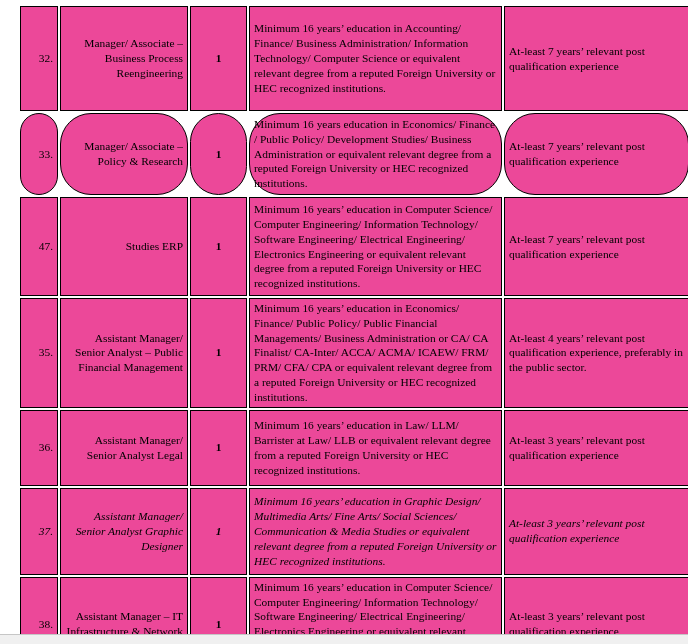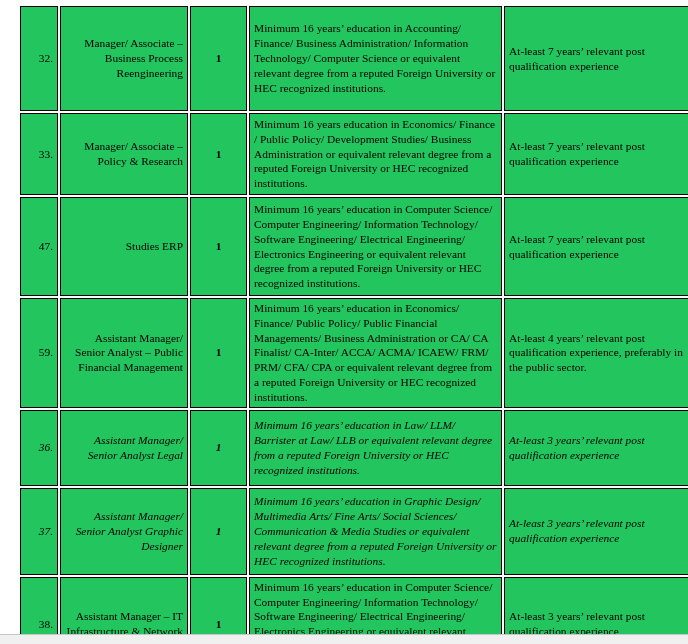--- a/index.html
+++ b/index.html
@@ -41,7 +41,7 @@
     font-size: 11.4px;
     line-height: 1.30;
     color: #000000;
-    background: #22c55e;
+    background: #ec4899;
     padding: 2px 4px;
   }
 

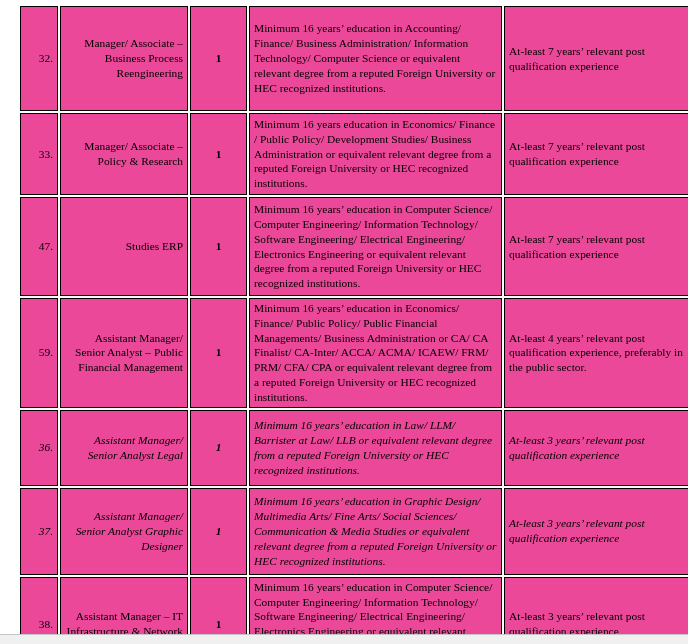--- a/index.html
+++ b/index.html
@@ -81,7 +81,7 @@
 
   
   tr.r32 td { height: 99px; }
-  tr.r33 td { height: 76px; }
+  tr.r33 td { height: 76px; border-radius: 31px; }
   tr.r34 td { height: 93px; }
   tr.r35 td { height: 103px; }
   tr.r36 td { height: 70px; font-style: italic; }

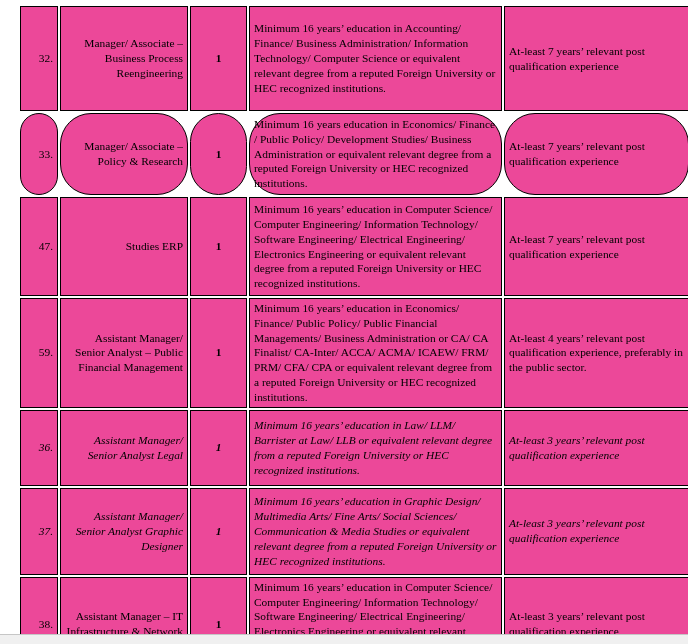--- a/index.html
+++ b/index.html
@@ -133,7 +133,7 @@
       </tr>
 
       <tr class="r35">
-        <td class="c-sr">59.</td>
+        <td class="c-sr">35.</td>
         <td class="c-title">Assistant Manager/ Senior Analyst – Public Financial Management</td>
         <td class="c-posts">1</td>
         <td class="c-qual">Minimum 16 years’ education in Economics/ Finance/ Public Policy/ Public Financial Managements/ Business Administration or CA/ CA Finalist/ CA-Inter/ ACCA/ ACMA/ ICAEW/ FRM/ PRM/ CFA/ CPA or equivalent relevant degree from a reputed Foreign University or HEC recognized institutions.</td>

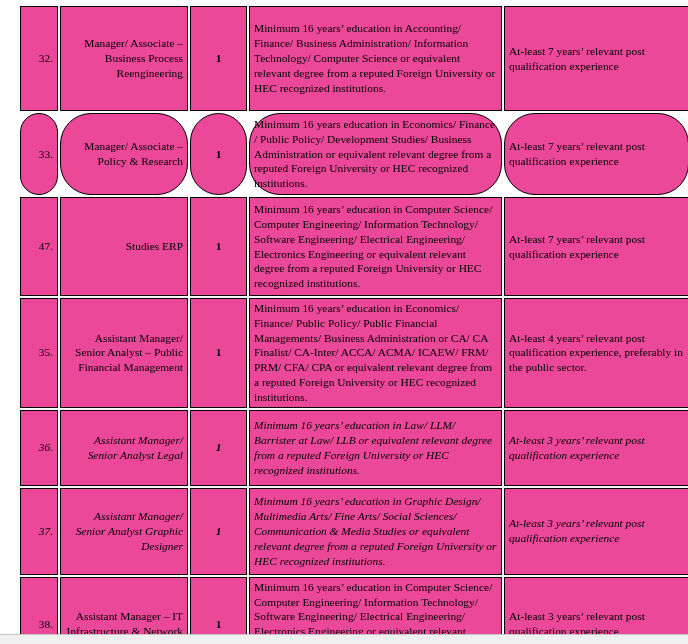--- a/index.html
+++ b/index.html
@@ -84,7 +84,7 @@
   tr.r33 td { height: 76px; border-radius: 31px; }
   tr.r34 td { height: 93px; }
   tr.r35 td { height: 103px; }
-  tr.r36 td { height: 70px; font-style: italic; }
+  tr.r36 td { height: 70px; }
   tr.r37 td { height: 81px; font-style: italic; }
   tr.r38 td { height: 88px; }
 

